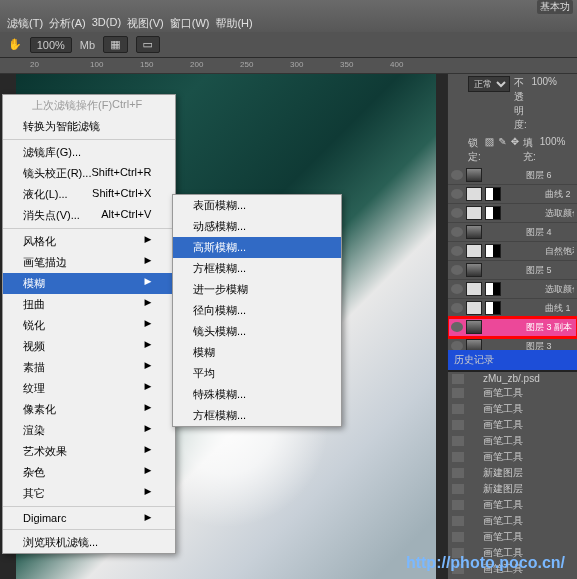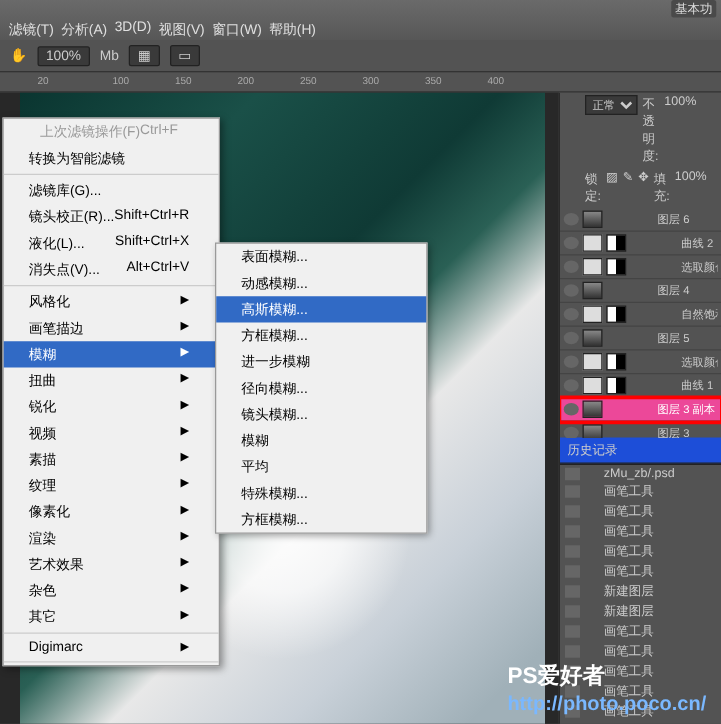--- a/index.html
+++ b/index.html
@@ -164,6 +164,9 @@
           <span class="arrow">▶</span>
         </div>
         <hr>
+        <div class="item">
+          <span>浏览联机滤镜...</span>
+        </div>
       </div>
     <div class="dropdown d2" id="menu2">
         <div class="item">表面模糊...</div>

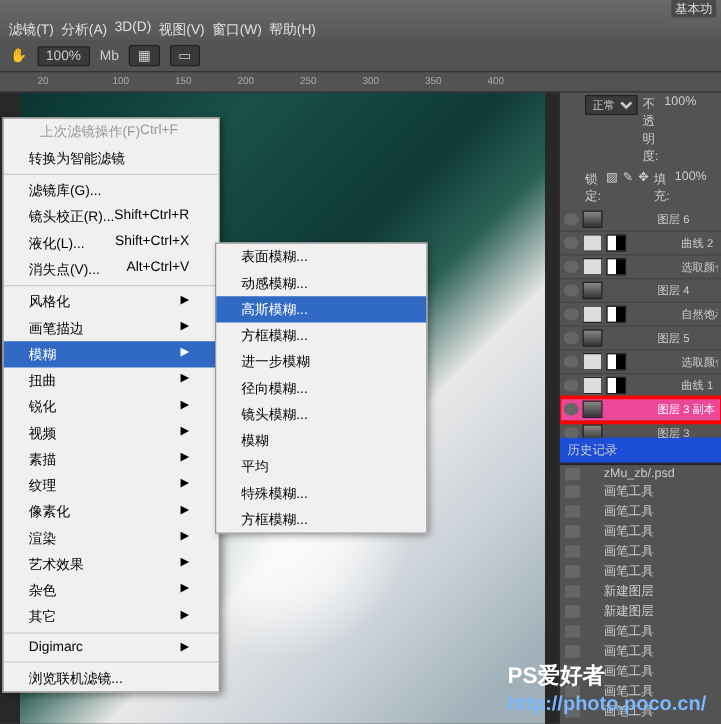--- a/index.html
+++ b/index.html
@@ -317,7 +317,7 @@
 </div>
 
 <div class="footer">
-  <span>PS爱好者</span><br>
+  <br>
   <a>http://photo.poco.cn/</a>
 </div>
 

